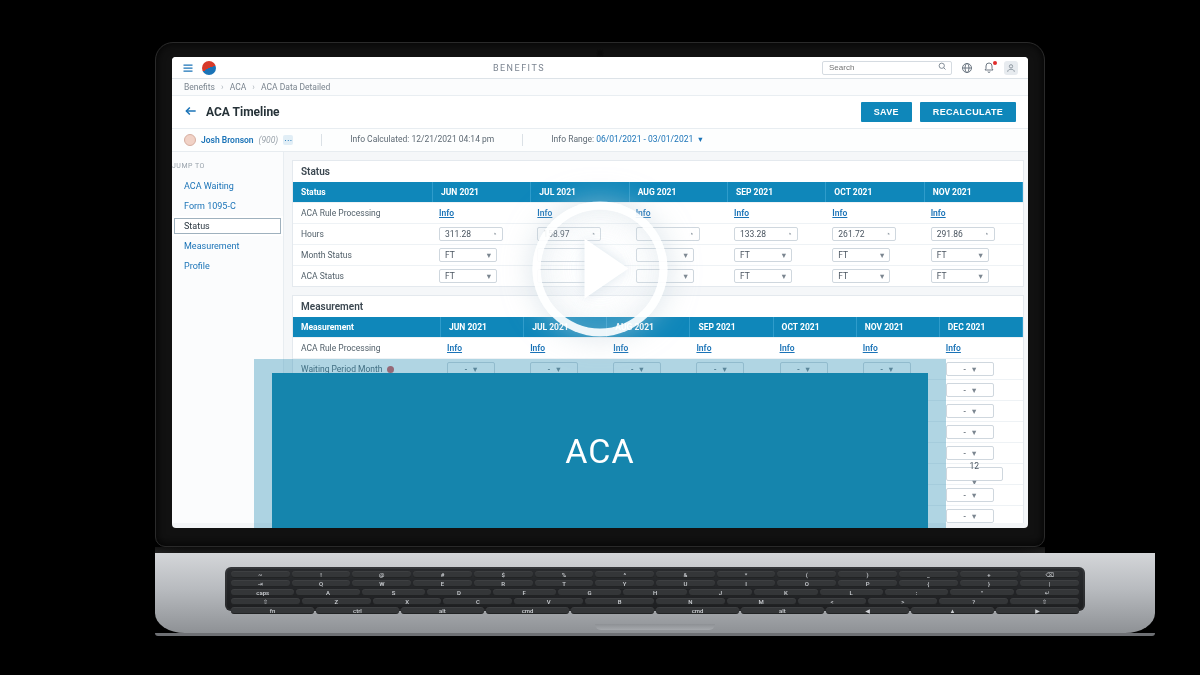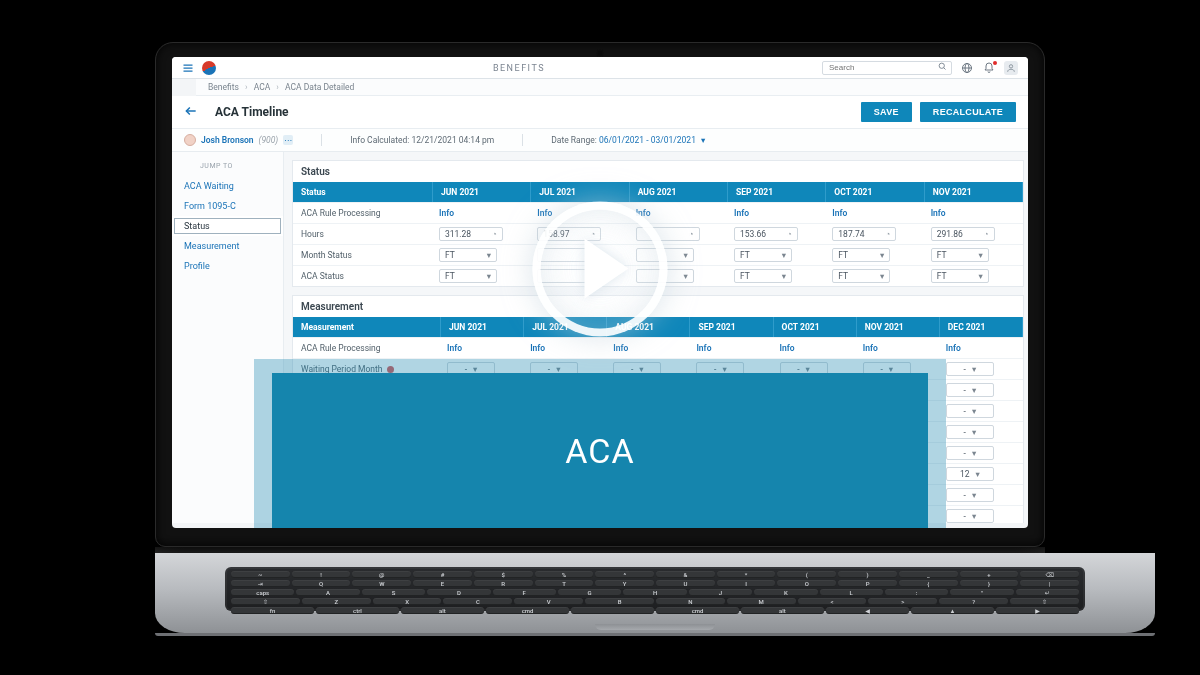--- a/index.html
+++ b/index.html
@@ -32,7 +32,7 @@
   .bell-dot { position:absolute; top:-1px; right:-1px; width:4px; height:4px; border-radius:50%; background:#e02b2b; }
   .avatar { width:14px; height:14px; border-radius:3px; background:#e7ebef; display:flex; align-items:center; justify-content:center; color:#7f8a94; font-size:8px; }
 
-  .crumbs { padding:3px 12px; color:#7a848e; font-size:8.5px; border-bottom:1px solid #e9eef2; background:#fbfcfd;margin-left:24px; }
+  .crumbs { padding:3px 12px; color:#7a848e; font-size:8.5px; border-bottom:1px solid #e9eef2; background:#fbfcfd; }
   .crumbs .sep { margin:0 4px; color:#b0b7be; }
 
   .header { display:flex; align-items:center; justify-content:space-between; padding:6px 12px; border-bottom:1px solid #e8edf1; background:#fff; }

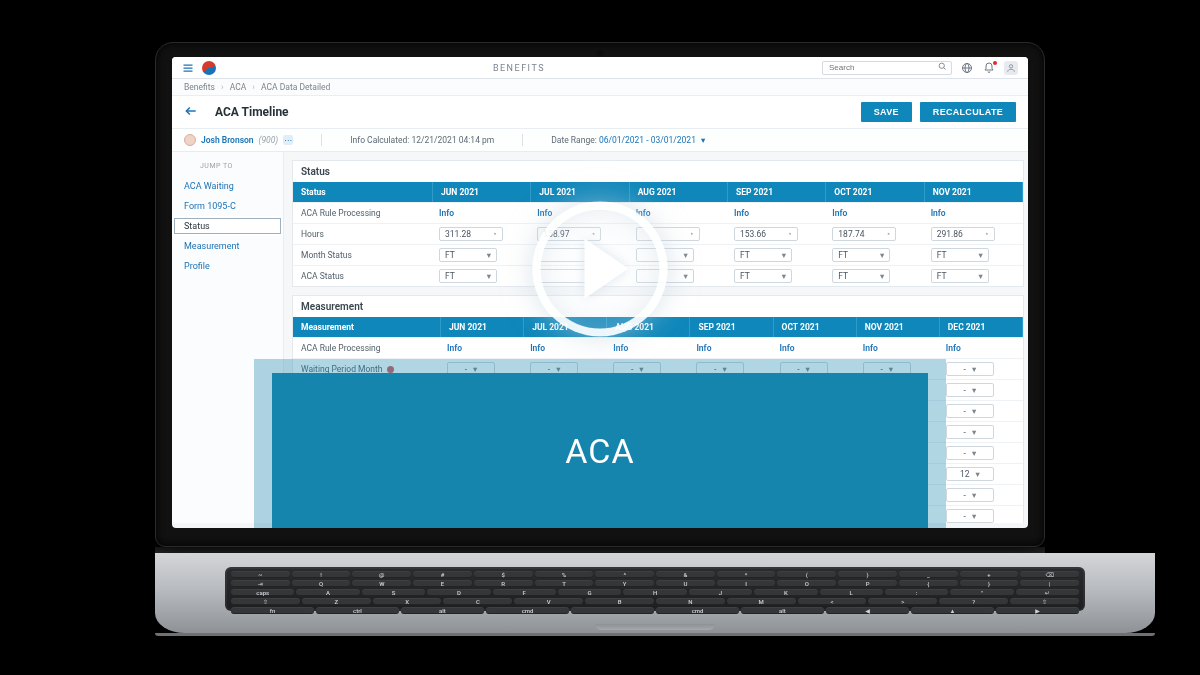--- a/index.html
+++ b/index.html
@@ -36,7 +36,7 @@
   .crumbs .sep { margin:0 4px; color:#b0b7be; }
 
   .header { display:flex; align-items:center; justify-content:space-between; padding:6px 12px; border-bottom:1px solid #e8edf1; background:#fff; }
-  .header-left { display:flex; align-items:center; gap:17px; }
+  .header-left { display:flex; align-items:center; gap:8px; }
   .back-arrow { color:#1a73b7; cursor:pointer; }
   .page-title { font-size:12px; font-weight:700; color:#263238; }
   .btns { display:flex; gap:8px; }

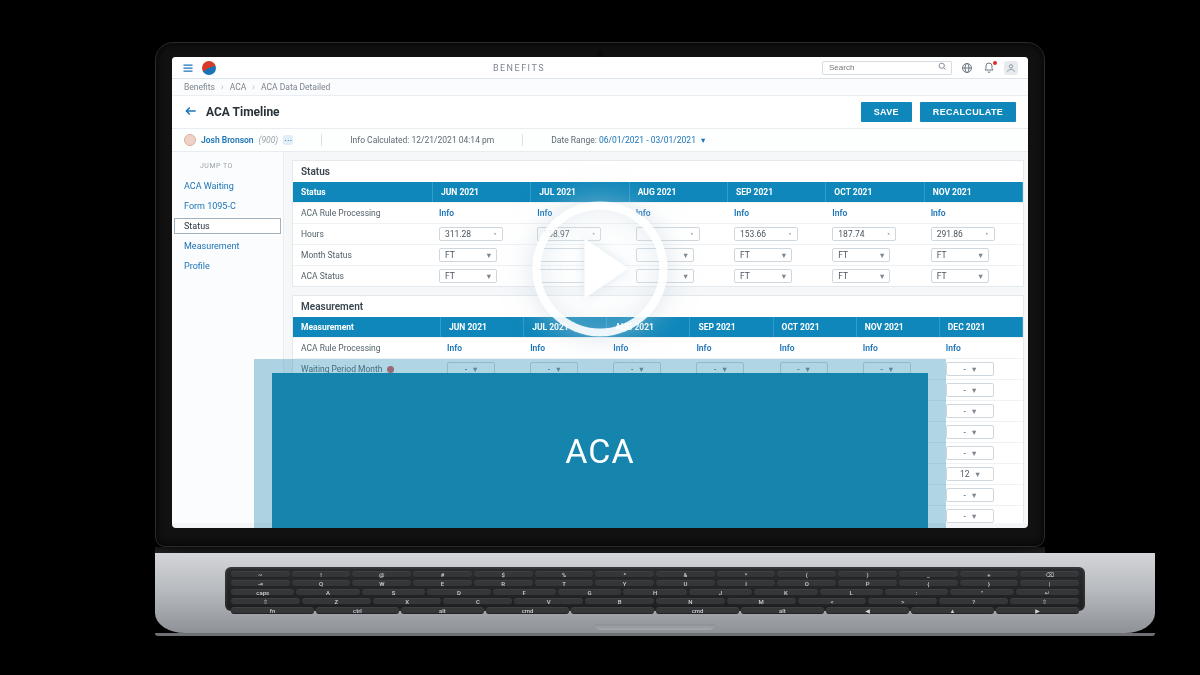--- a/index.html
+++ b/index.html
@@ -42,7 +42,7 @@
   .btns { display:flex; gap:8px; }
   .btn { background:#0f87ba; color:#fff; border:0; padding:5px 13px; font-size:9px; font-weight:700; letter-spacing:.3px; border-radius:1px; cursor:pointer; }
 
-  .infobar { display:flex; align-items:center; gap:28px; padding:5px 12px; background:#fdfefe; border-bottom:1px solid #e7ecf0; font-size:8.5px; color:#5e6a74; }
+  .infobar { display:flex; align-items:flex-start; gap:28px; padding:5px 12px; background:#fdfefe; border-bottom:1px solid #e7ecf0; font-size:8.5px; color:#5e6a74; }
   .infobar .divider { width:1px; height:12px; background:#dbe1e6; }
   .user { display:flex; align-items:center; gap:5px; }
   .user-avatar { width:12px; height:12px; border-radius:50%; background:#f1d2c6; border:1px solid #d7afa1; }

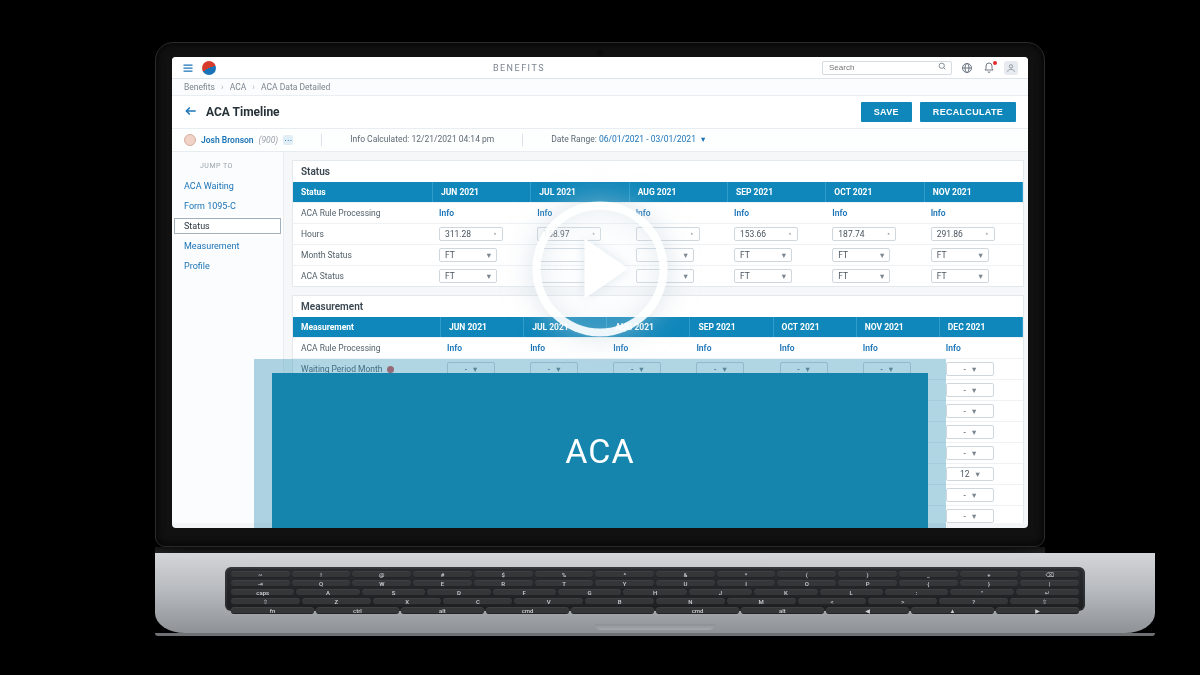--- a/index.html
+++ b/index.html
@@ -176,7 +176,7 @@
             </div>
             <span class="divider"></span>
             <div class="daterange">
-              <span style="color:#5e6a74;">Date Range:</span>
+              <span style="color:#5e6a74;">Info Range:</span>
               <span>06/01/2021 - 03/01/2021</span>
               <span class="chev">▾</span>
             </div>

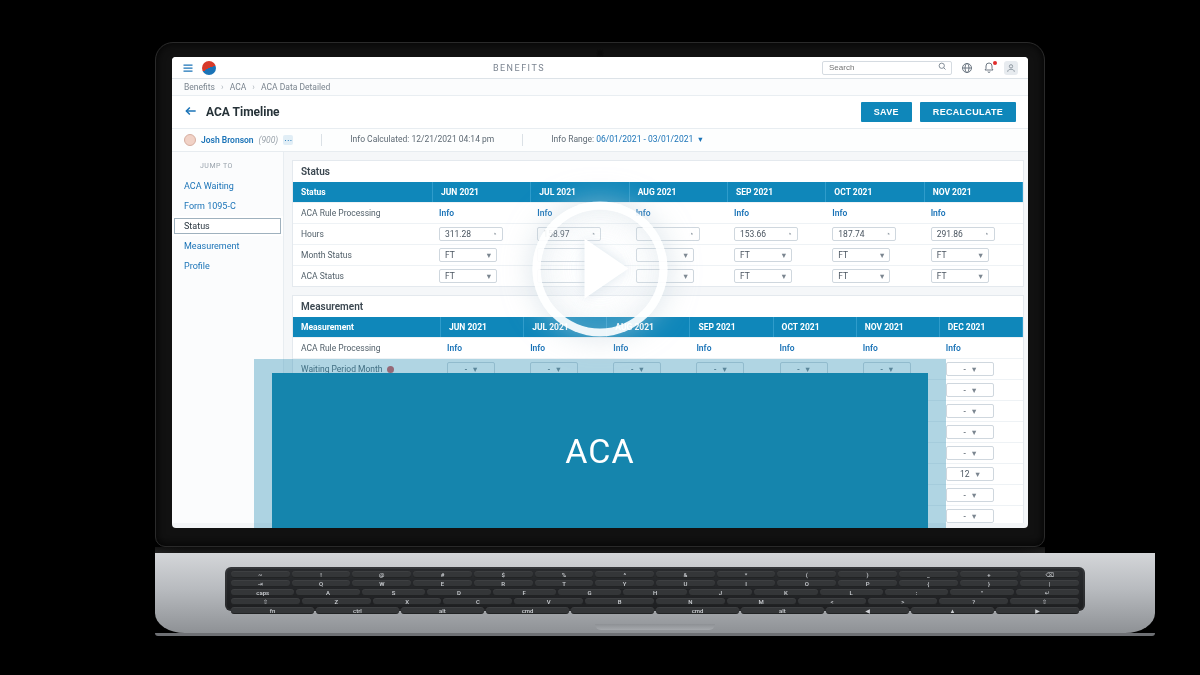--- a/index.html
+++ b/index.html
@@ -53,7 +53,7 @@
 
   .body { display:flex; height:calc(100% - 22px - 19px - 35px - 24px); background:#f5f7f9; }
   .sidebar { width:112px; padding:10px 0; border-right:1px solid #e8edf1; background:#fbfcfd; }
-  .side-title { padding:0 12px 6px 28px; font-size:7px; letter-spacing:.5px; color:#98a2ab; }
+  .side-title { padding:0 12px 6px 0; font-size:7px; letter-spacing:.5px; color:#98a2ab; }
   .side-item { padding:5px 12px; color:#1a73b7; font-size:9px; cursor:pointer; }
   .side-item.active { outline:1px solid #9fb1be; outline-offset:-3px; background:#fff; color:#2a3640; }
 

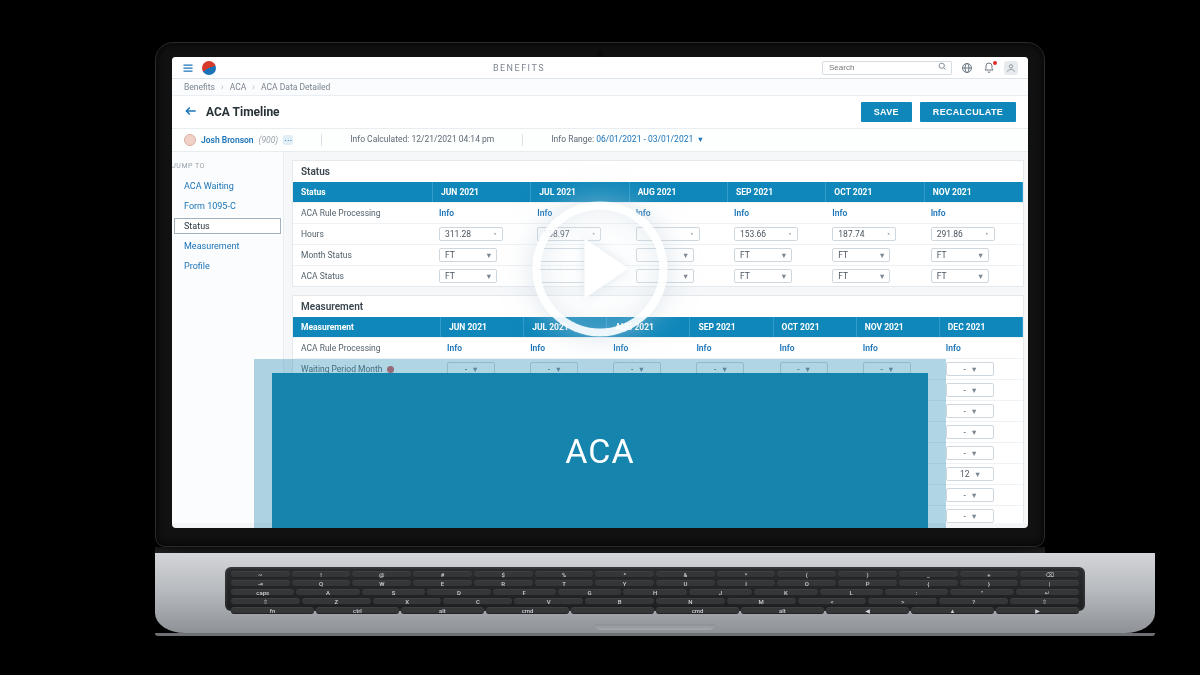--- a/index.html
+++ b/index.html
@@ -69,7 +69,7 @@
   .row-label { padding:5px 8px; font-size:8.5px; color:#53616b; display:flex; align-items:center; }
   .cell { padding:3px 6px; display:flex; align-items:center; justify-content:flex-start; font-size:8.5px; border-top:1px solid #eef2f5; }
   .cell:first-child, .row-label { border-top:1px solid #eef2f5; }
-  .link { color:#1a73b7; font-weight:600; }
+  .link { color:#1a73b7; font-weight:600;text-decoration:underline; }
   .inp { display:flex; align-items:center; gap:4px; width:64px; height:14px; border:1px solid #cfd7de; border-radius:2px; padding:0 5px; color:#4a5560; background:#fff; font-size:8.5px; }
   .inp .clock { color:#9aa3ab; margin-left:auto; }
   .sel { width:58px; height:14px; border:1px solid #cfd7de; border-radius:2px; background:#fff; display:flex; align-items:center; justify-content:space-between; padding:0 5px; color:#4a5560; font-size:8.5px; }

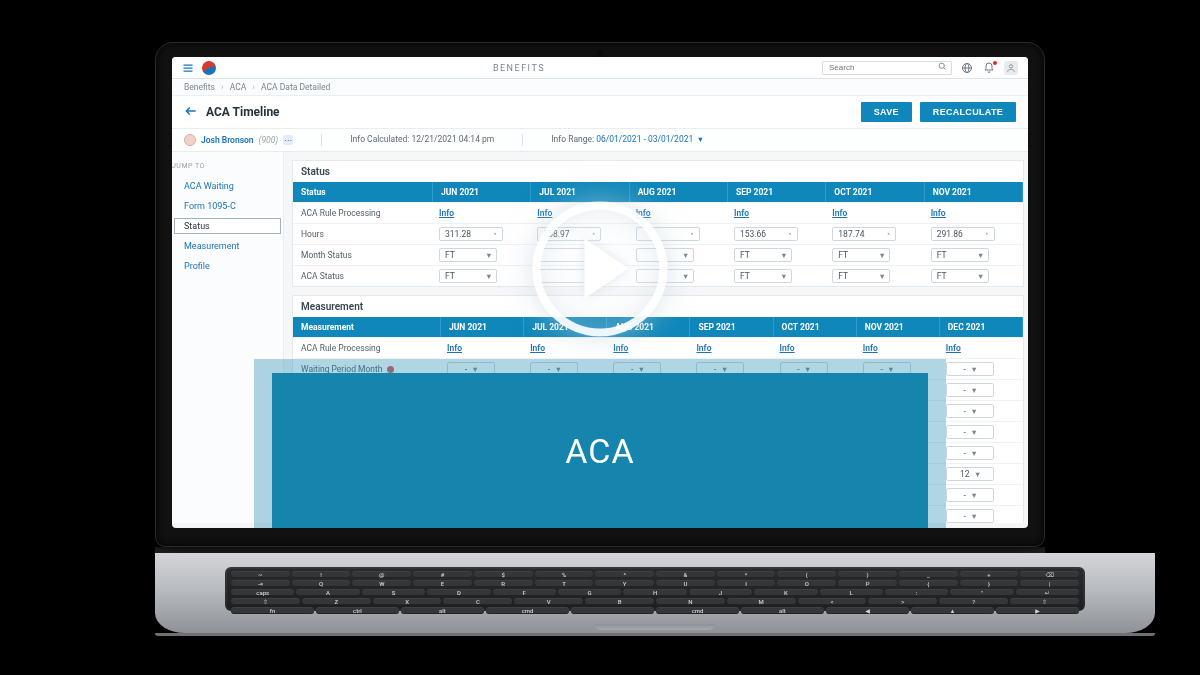--- a/index.html
+++ b/index.html
@@ -245,7 +245,7 @@
                     </div>
                     <div class="cell">
                       <div class="inp">
-                        <span>153.66</span>
+                        <span>133.28</span>
                         <span class="clock">◔</span>
                       </div>
                     </div>

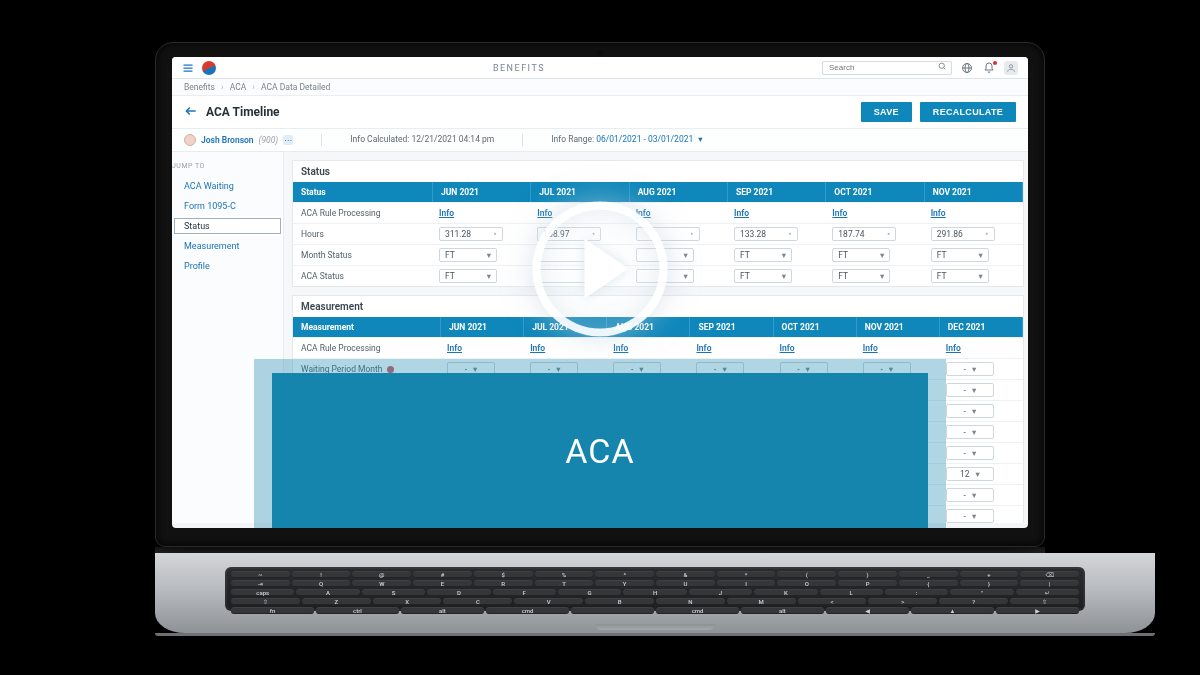--- a/index.html
+++ b/index.html
@@ -251,7 +251,7 @@
                     </div>
                     <div class="cell">
                       <div class="inp">
-                        <span>187.74</span>
+                        <span>261.72</span>
                         <span class="clock">◔</span>
                       </div>
                     </div>

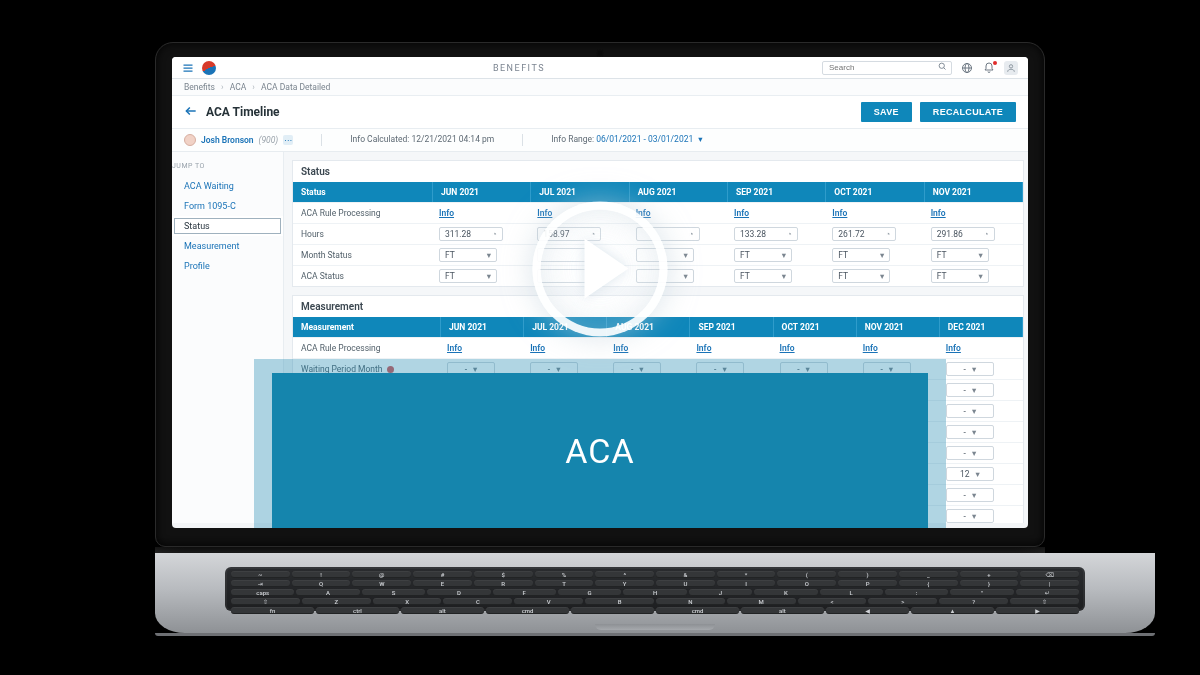--- a/index.html
+++ b/index.html
@@ -624,7 +624,7 @@
                       </div>
                     </div>
                     <div class="cell">
-                      <div class="sel" style="width:48px;justify-content:center;gap:6px;">
+                      <div class="sel" style="width:57px;justify-content:center;gap:6px;flex-direction:column;">
                         <span>12</span>
                         <span class="chev">▾</span>
                       </div>

